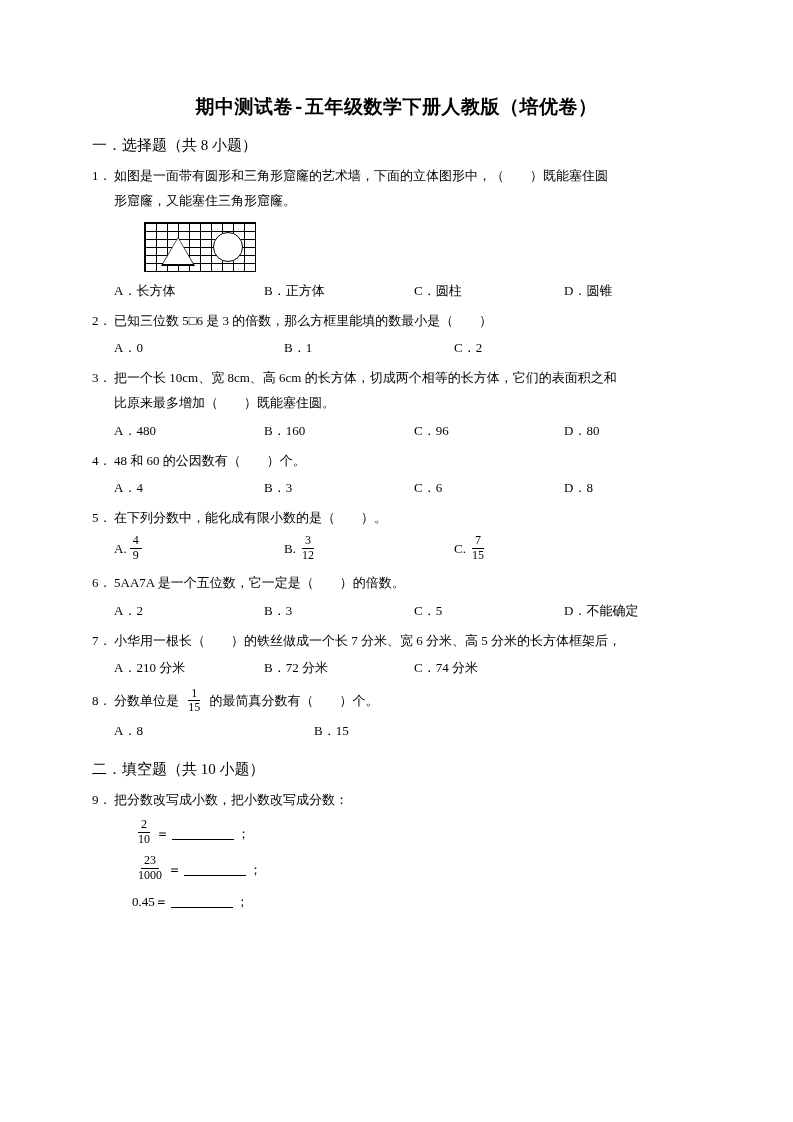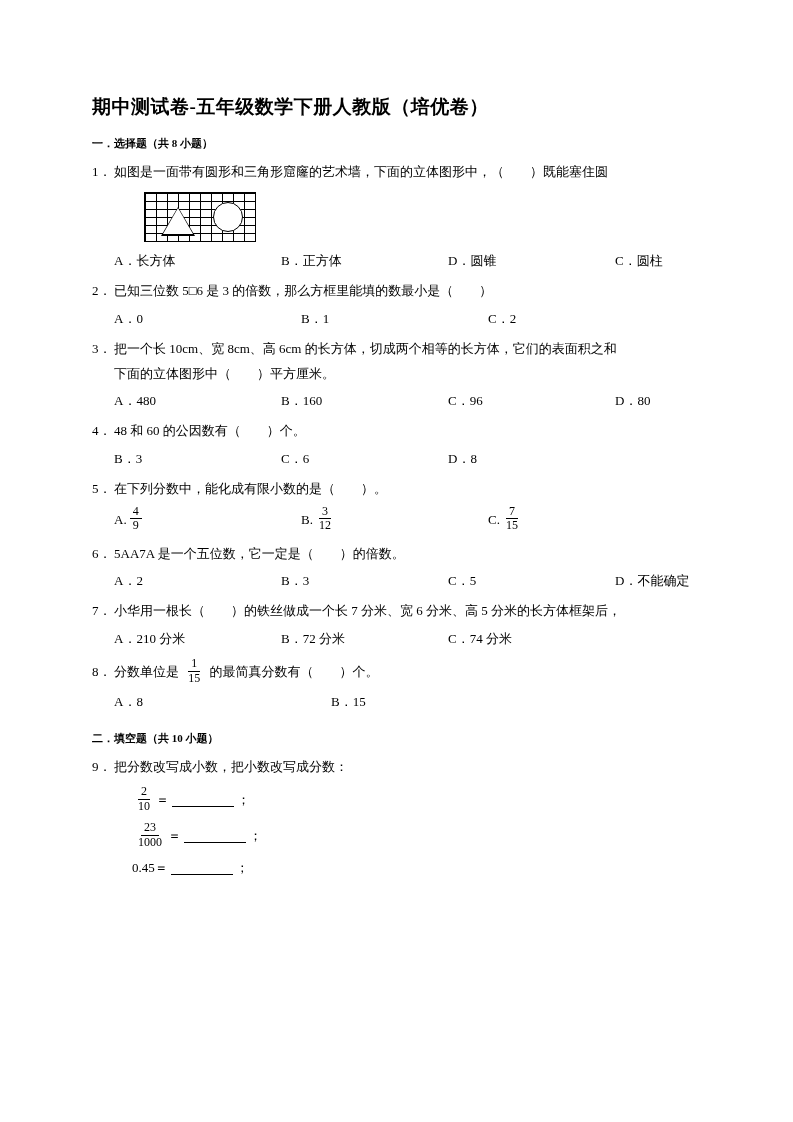--- a/index.html
+++ b/index.html
@@ -21,12 +21,12 @@
     position: relative;
   }
   .doc-title {
-    text-align: left;
+    text-align: center;
     font-size: 19px;
     font-weight: bold;
     letter-spacing: 0.5px;
     margin: 22px 0 16px 0;
-    font-family: Liberation Serif, serif;
+    font-family: Liberation Mono, monospace;
   }
   .section-head {
     font-size: 11px;

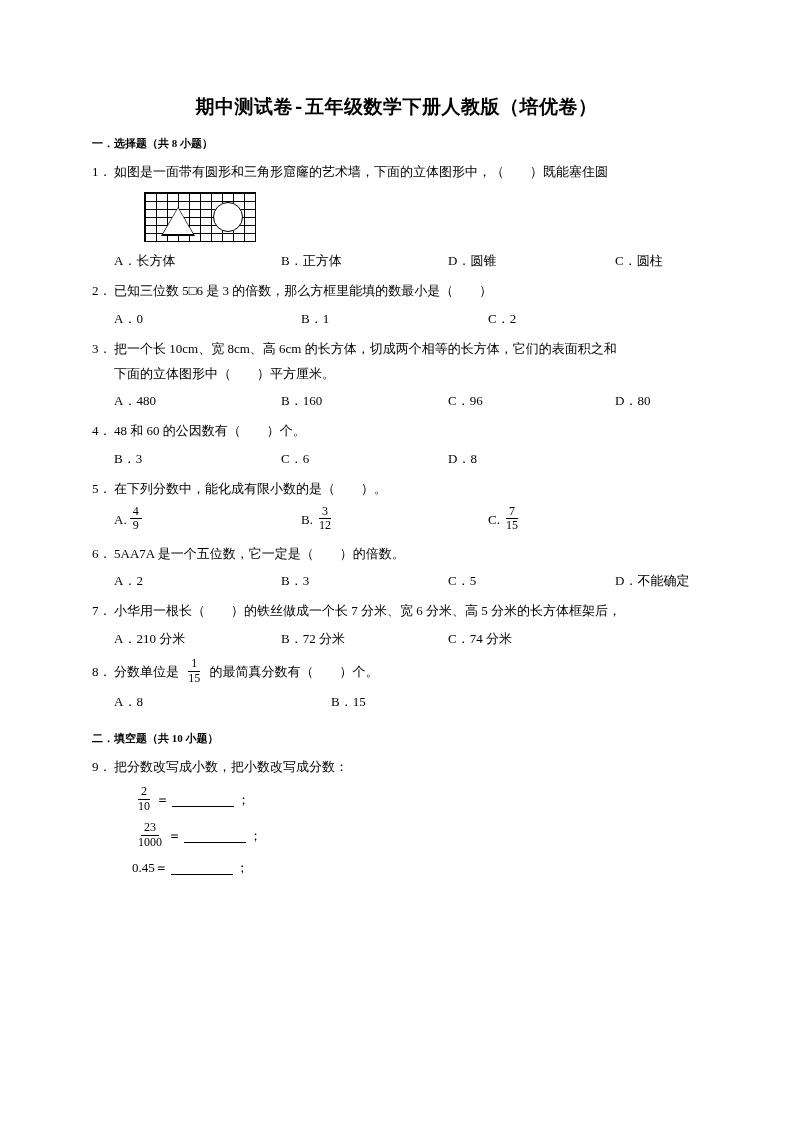--- a/index.html
+++ b/index.html
@@ -29,8 +29,8 @@
     font-family: Liberation Mono, monospace;
   }
   .section-head {
-    font-size: 11px;
-    font-weight: bold;
+    font-size: 15px;
+    font-weight: normal;
     margin: 10px 0 8px 0;
   }
   .q {

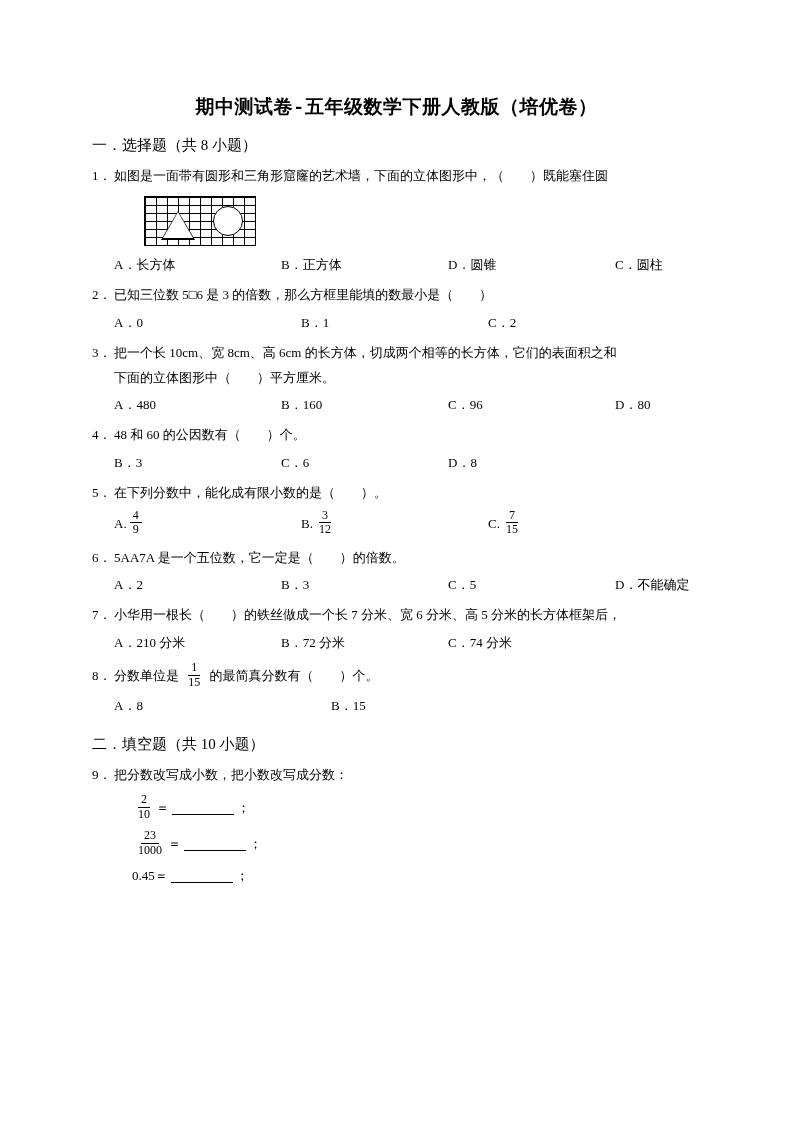--- a/index.html
+++ b/index.html
@@ -158,6 +158,9 @@
       <span class="q-num">1．</span>
       <span class="q-text">如图是一面带有圆形和三角形窟窿的艺术墙，下面的立体图形中，（　　）既能塞住圆</span>
     </div>
+    <div class="q-body" style="padding-left:22px">
+      <span class="q-text">形窟窿，又能塞住三角形窟窿。</span>
+    </div>
   </div>
   <div class="figure-wrap">
     <div class="brick">

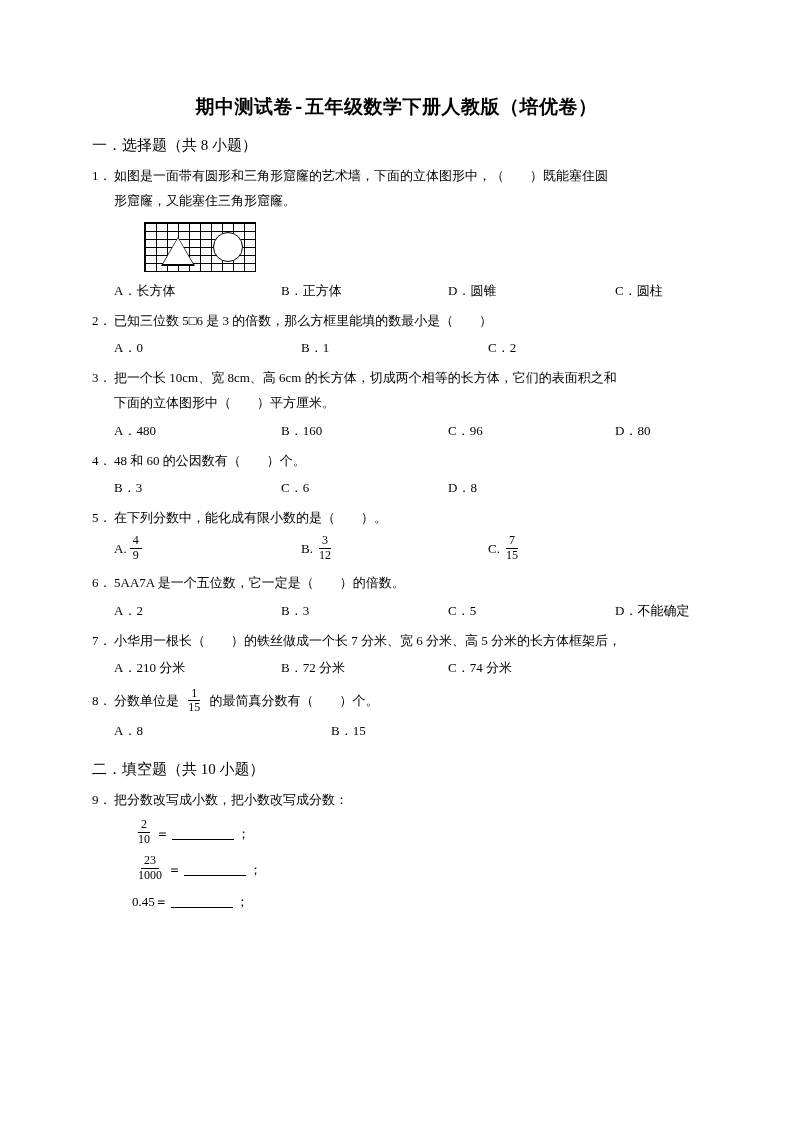--- a/index.html
+++ b/index.html
@@ -56,7 +56,6 @@
     line-height: 2.0;
     padding-left: 22px;
     margin: 0 0 2px 0;
-    gap: 17px;
   }
   .opt {
     flex: 0 0 auto;

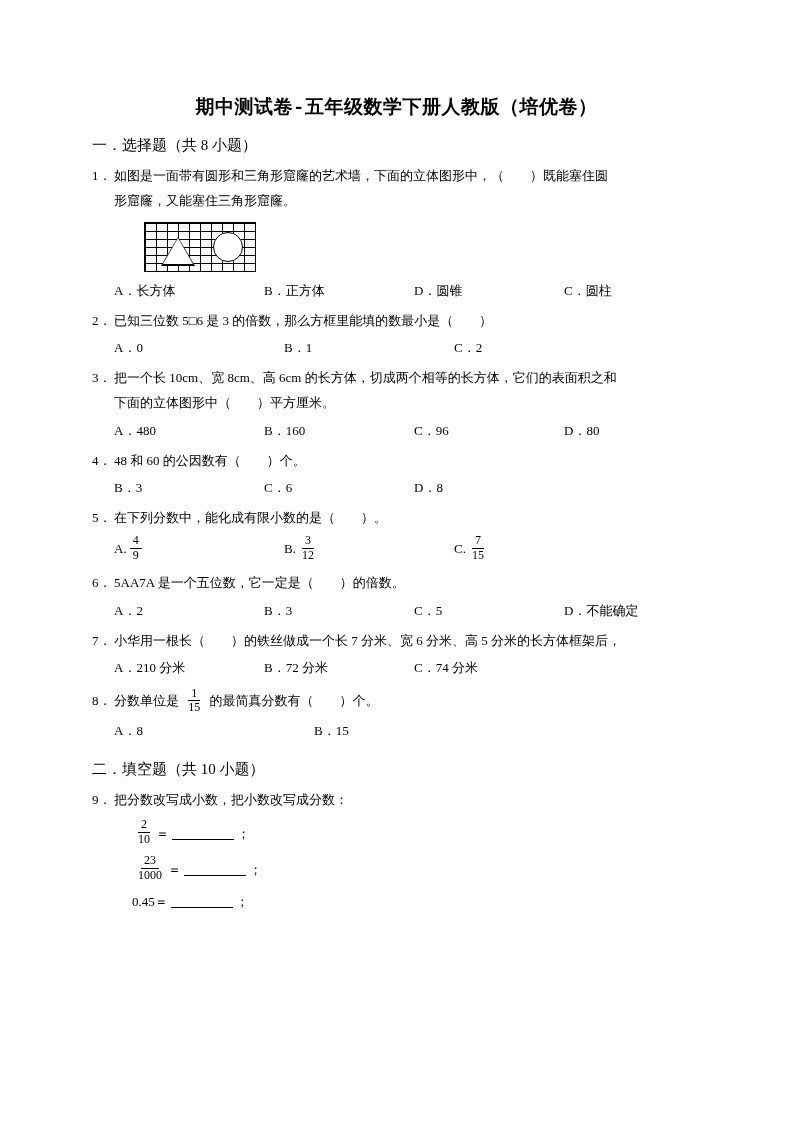--- a/index.html
+++ b/index.html
@@ -171,8 +171,8 @@
   <div class="opts w4">
     <span class="opt">A．长方体</span>
     <span class="opt">B．正方体</span>
+    <span class="opt">C．圆柱</span>
     <span class="opt">D．圆锥</span>
-    <span class="opt">C．圆柱</span>
   </div>
 
   <div class="q">

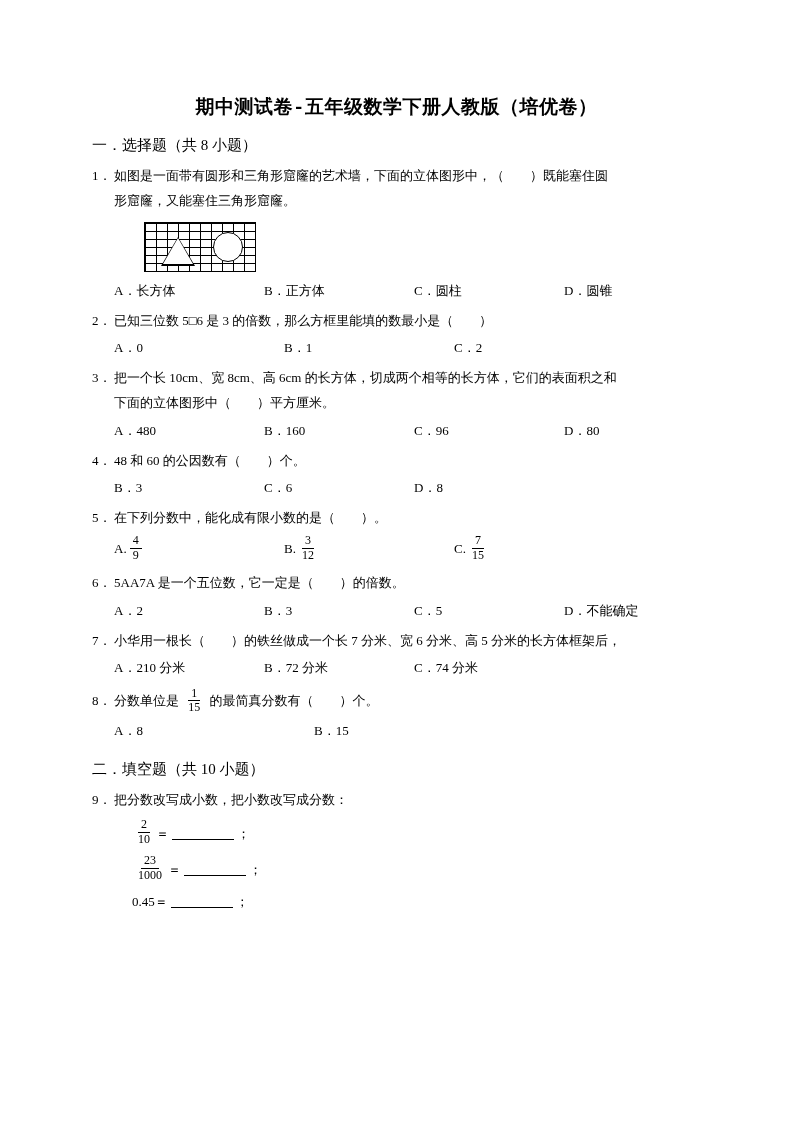--- a/index.html
+++ b/index.html
@@ -193,7 +193,7 @@
       <span class="q-text">把一个长 10cm、宽 8cm、高 6cm 的长方体，切成两个相等的长方体，它们的表面积之和</span>
     </div>
     <div class="q-body" style="padding-left:22px">
-      <span class="q-text">下面的立体图形中（　　）平方厘米。</span>
+      <span class="q-text">比原来最多增加（　　）既能塞住圆。</span>
     </div>
   </div>
   <div class="opts w4">

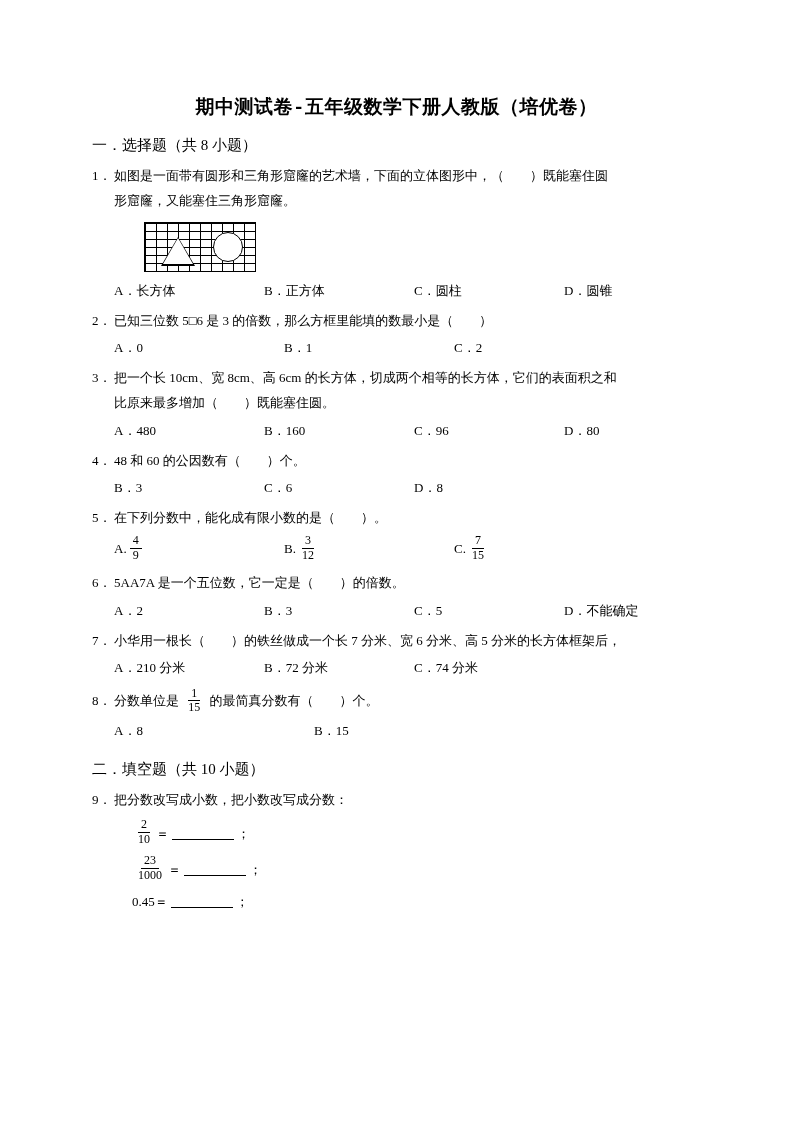--- a/index.html
+++ b/index.html
@@ -210,6 +210,7 @@
     </div>
   </div>
   <div class="opts w4">
+    <span class="opt">A．4</span>
     <span class="opt">B．3</span>
     <span class="opt">C．6</span>
     <span class="opt">D．8</span>

